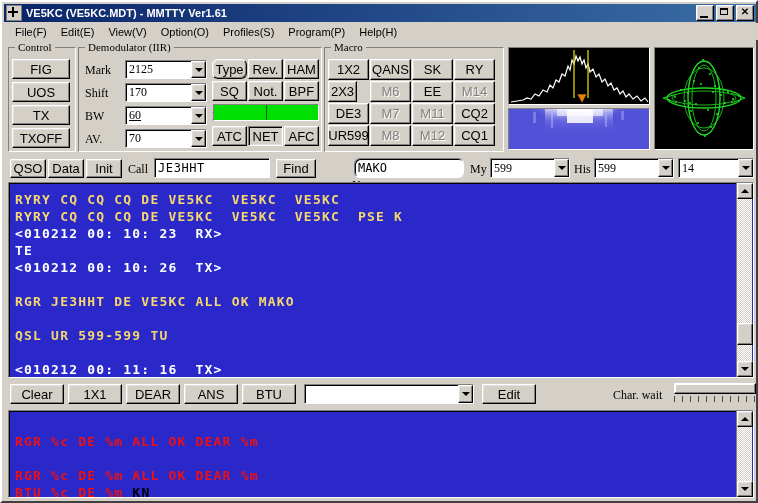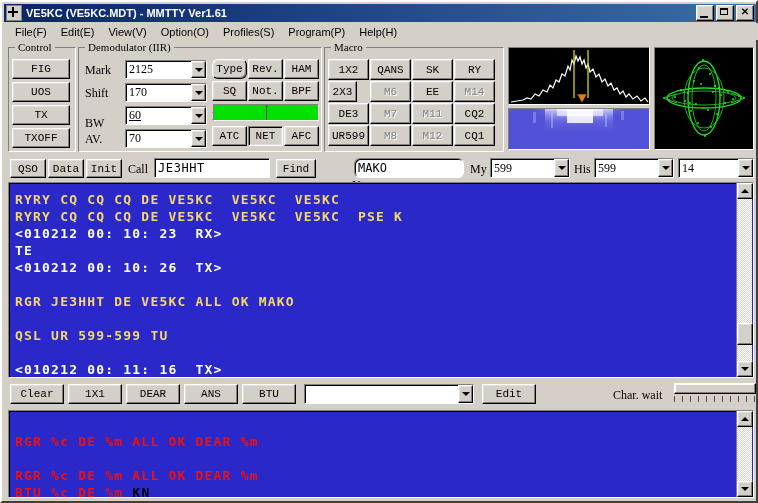--- a/index.html
+++ b/index.html
@@ -43,7 +43,7 @@
   .btn{background:#d4d0c8;border:1px solid;
      border-color:#ffffff #000000 #000000 #ffffff;
      box-shadow:inset -1px -1px 0 #808080, inset 1px 1px 0 #dfdfdf;
-     font-family:Liberation Mono, monospace;font-size:11px;
+     font-family:Liberation Sans, sans-serif;font-size:13px;
      display:flex;align-items:center;justify-content:center;
      text-align:center;box-sizing:border-box;color:#000;cursor:default;
      overflow:hidden;white-space:nowrap;}

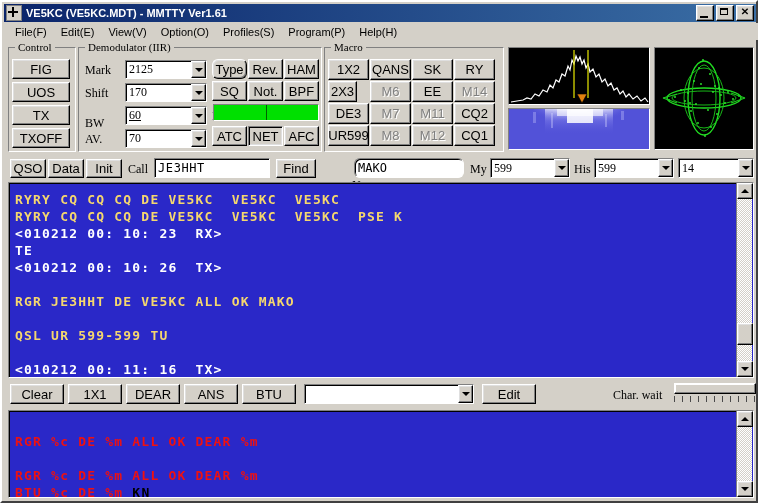--- a/index.html
+++ b/index.html
@@ -152,7 +152,7 @@
 
   <div class="lbl" style="left:83px;top:61px;">Mark</div>
   <div class="lbl" style="left:83px;top:84px;">Shift</div>
-  <div class="lbl" style="left:83px;top:114px;">BW</div>
+  <div class="lbl" style="left:83px;top:107px;">BW</div>
   <div class="lbl" style="left:83px;top:130px;">AV.</div>
 
   <div class="combo" style="position:absolute;left:123px;top:58px;width:82px;height:19px;">

